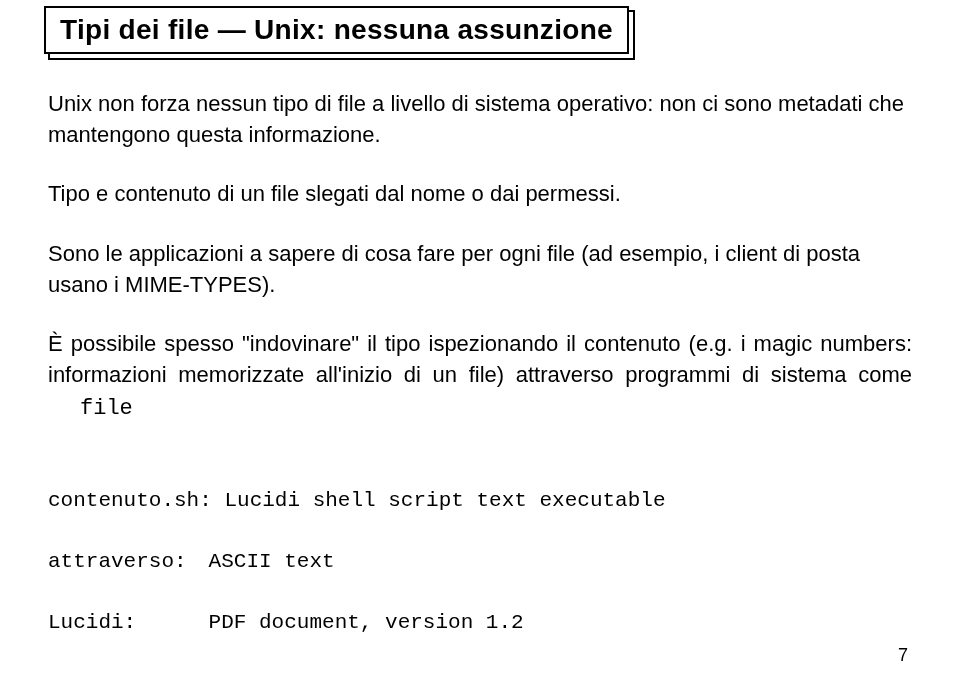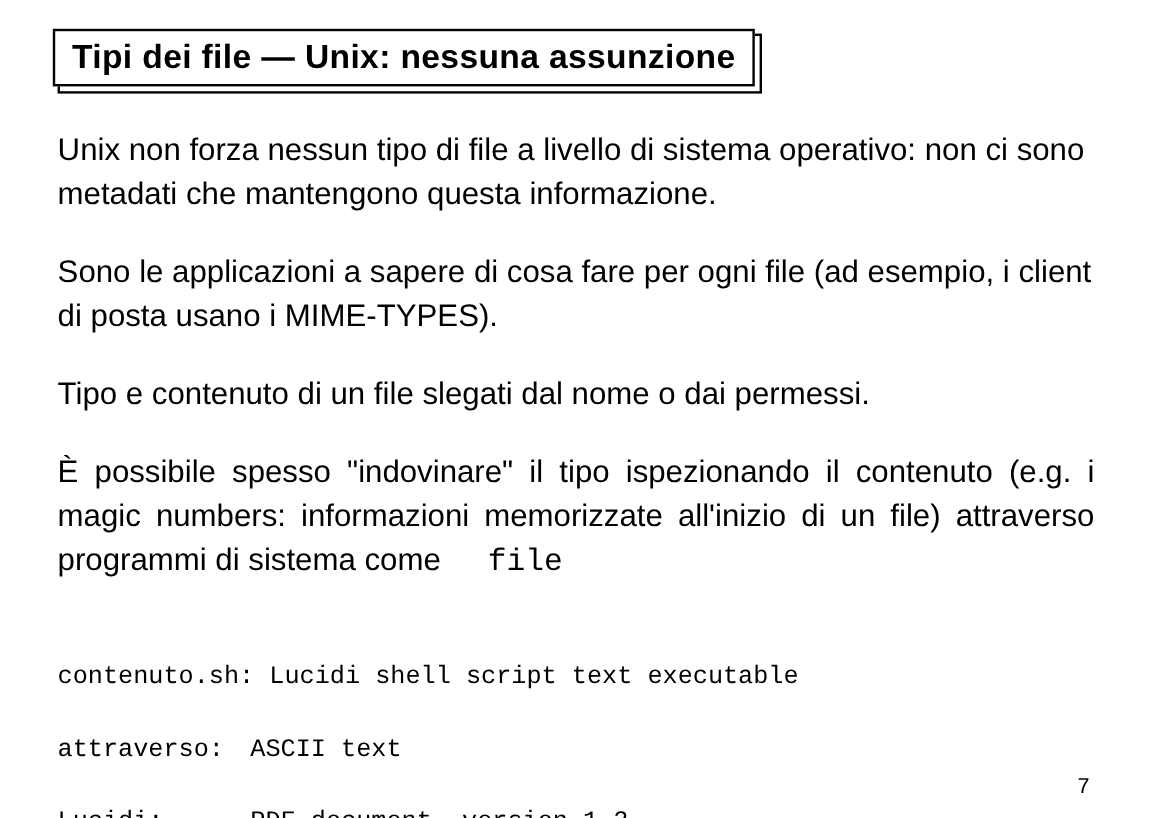--- a/index.html
+++ b/index.html
@@ -15,7 +15,7 @@
   box-sizing: border-box;
   width: 960px;
   height: 682px;
-  padding: 28px 48px 0 48px;
+  padding: 10px 48px 0 48px;
   position: relative;
 }
 .title-box-outer {

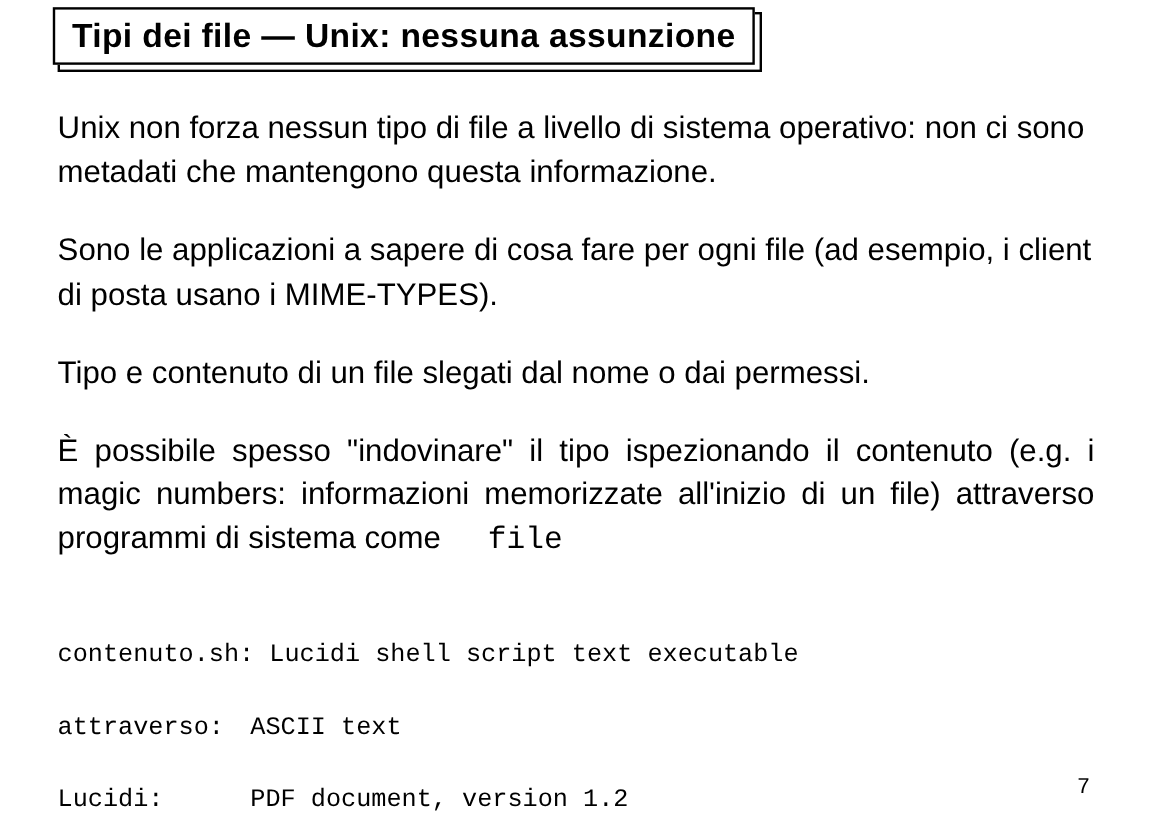--- a/index.html
+++ b/index.html
@@ -39,7 +39,7 @@
   white-space: nowrap;
 }
 .para {
-  font-size: 26px;
+  font-size: 22px;
   line-height: 1.42;
   margin-top: 28px;
 }

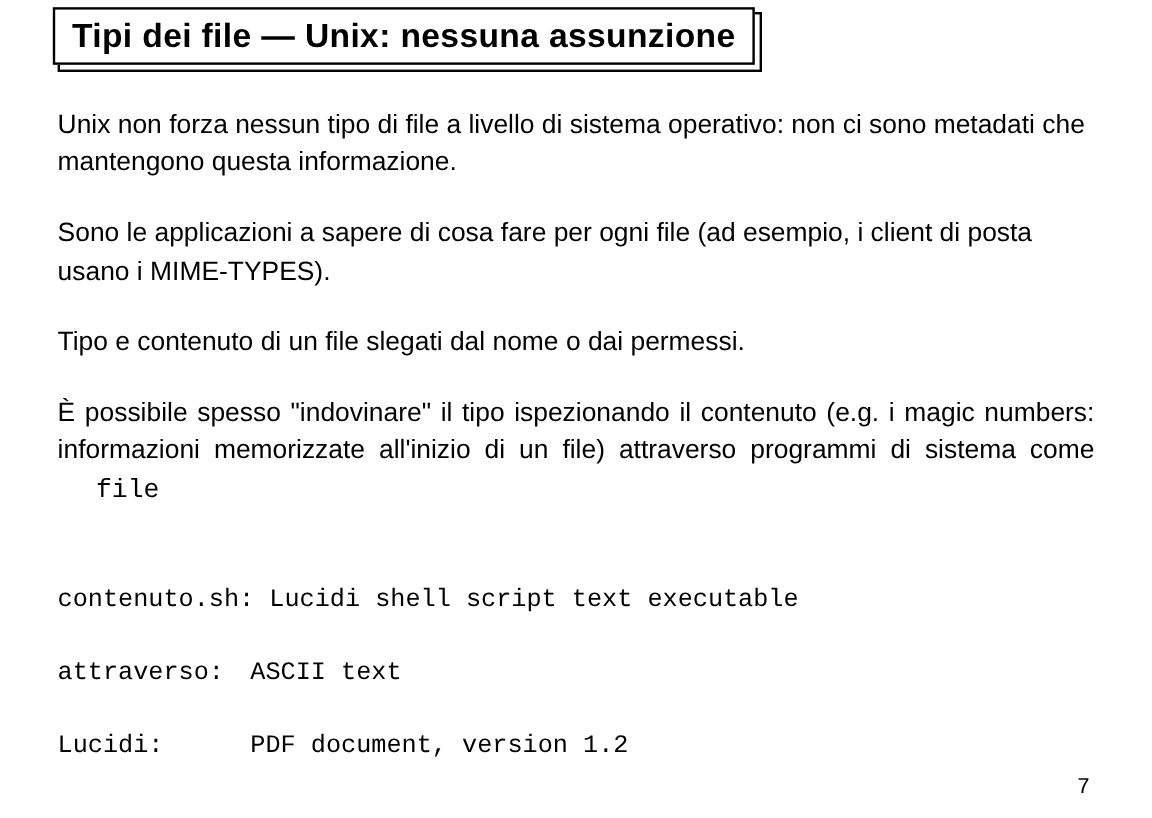--- a/index.html
+++ b/index.html
@@ -75,9 +75,9 @@
 
   <p class="para">Unix non forza nessun tipo di file a livello di sistema operativo: non ci sono metadati che mantengono questa informazione.</p>
 
+  <p class="para">Tipo e contenuto di un file slegati dal nome o dai permessi.</p>
+
   <p class="para">Sono le applicazioni a sapere di cosa fare per ogni file (ad esempio, i client di posta usano i MIME-TYPES).</p>
-
-  <p class="para">Tipo e contenuto di un file slegati dal nome o dai permessi.</p>
 
   <p class="para" style="text-align:justify;">
     <span>È possibile spesso "indovinare" il tipo ispezionando il contenuto (e.g. i magic numbers: informazioni memorizzate all'inizio di un file) attraverso programmi di sistema come </span><span class="tt">file</span>

